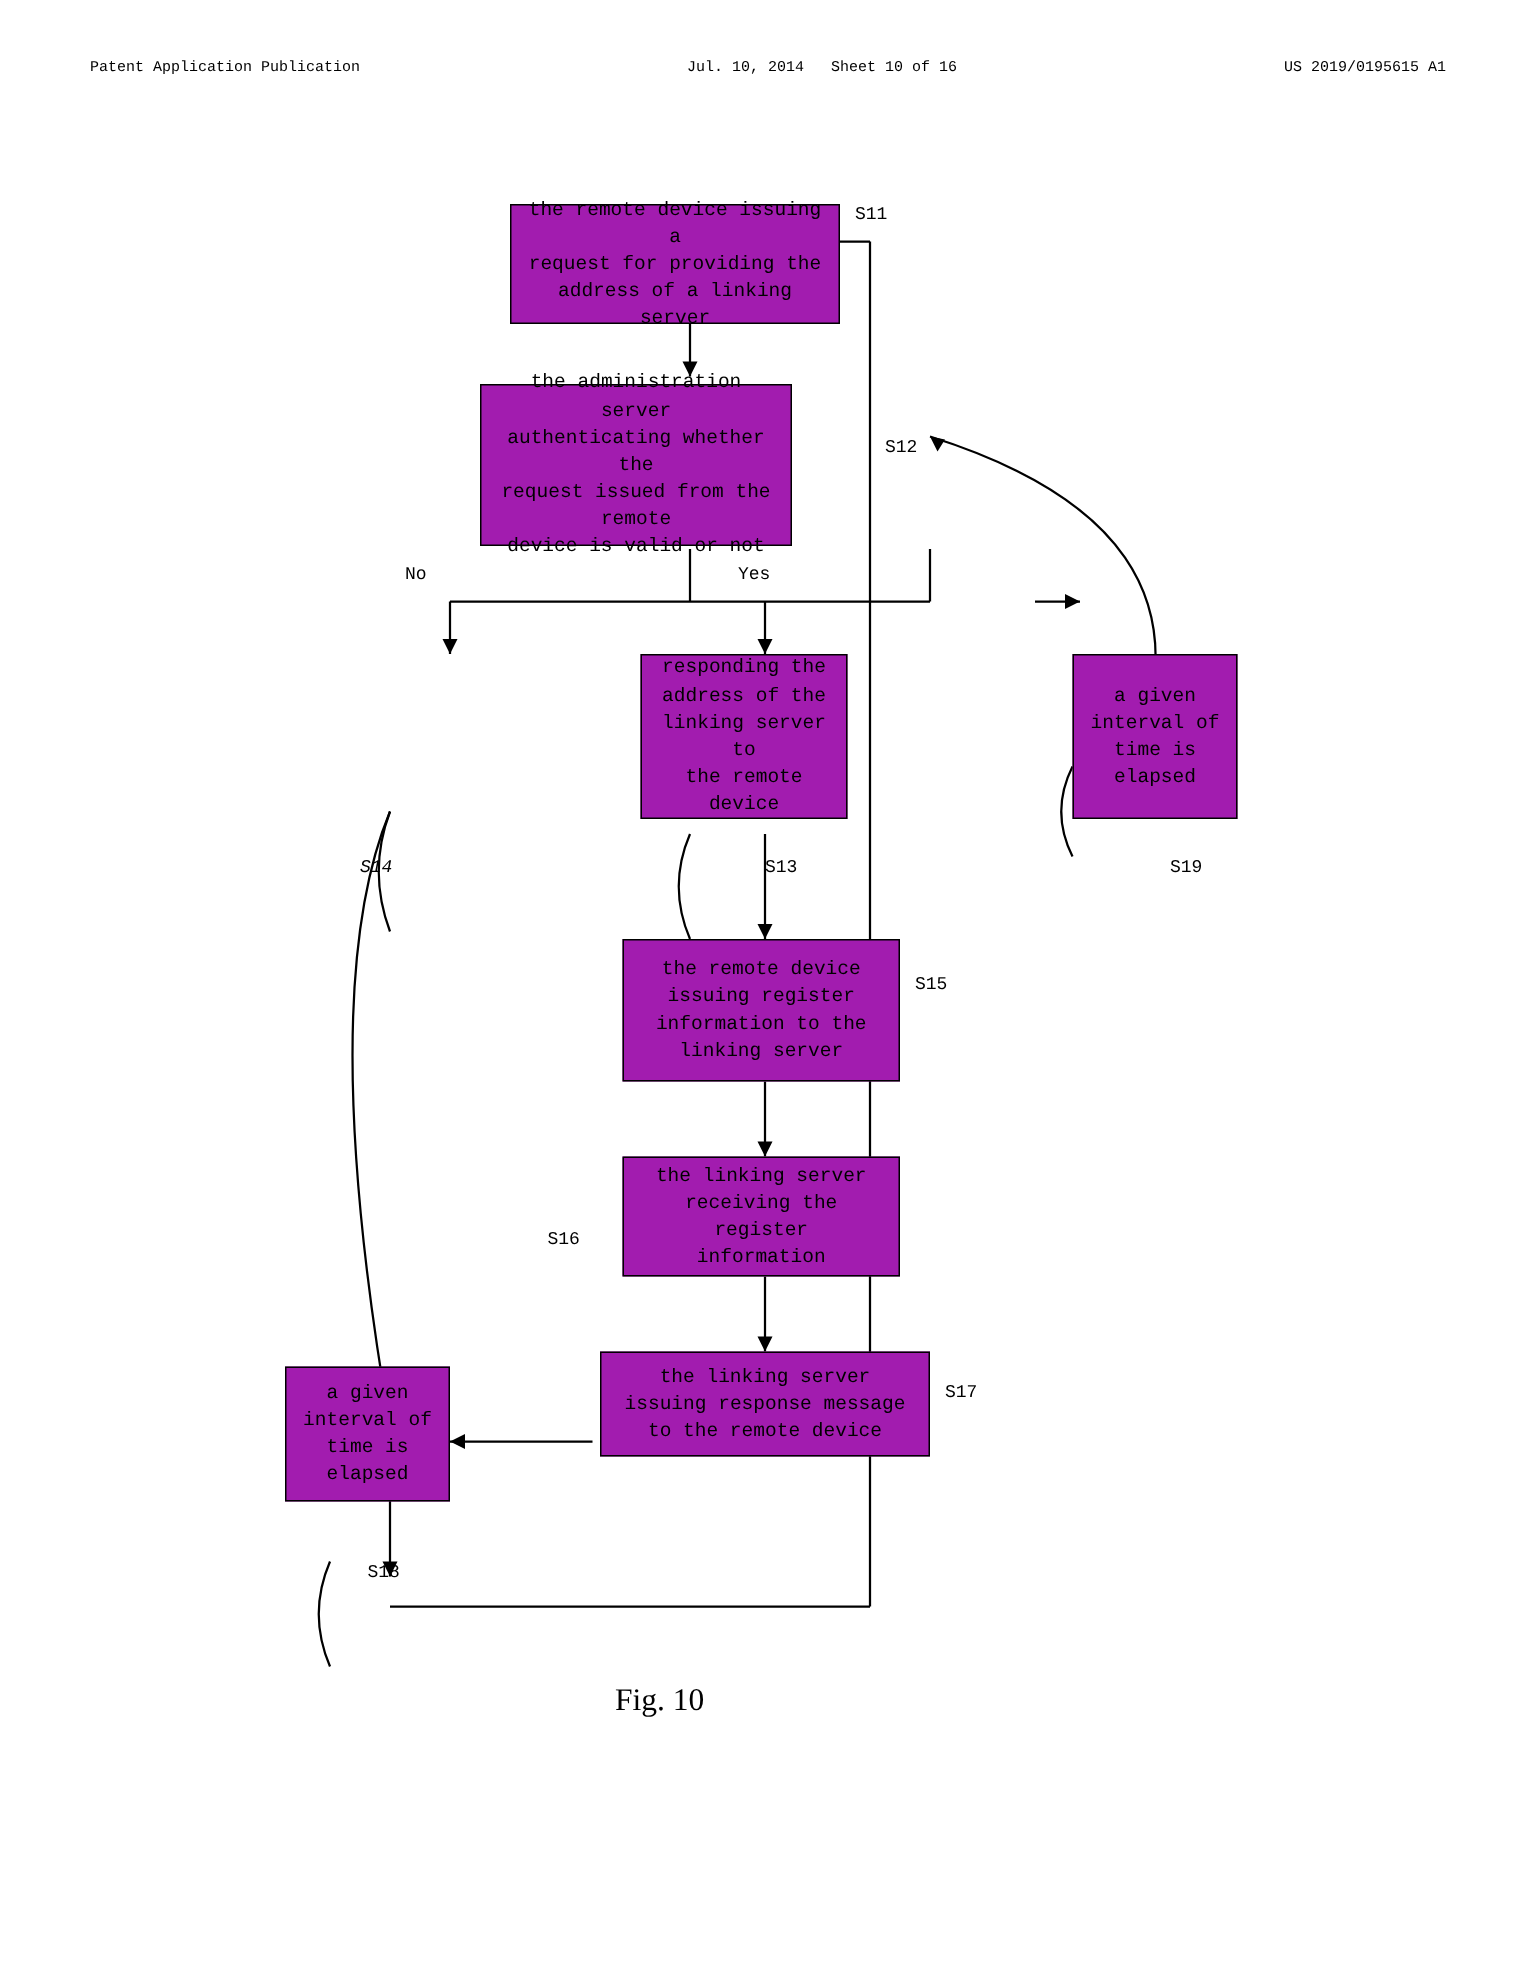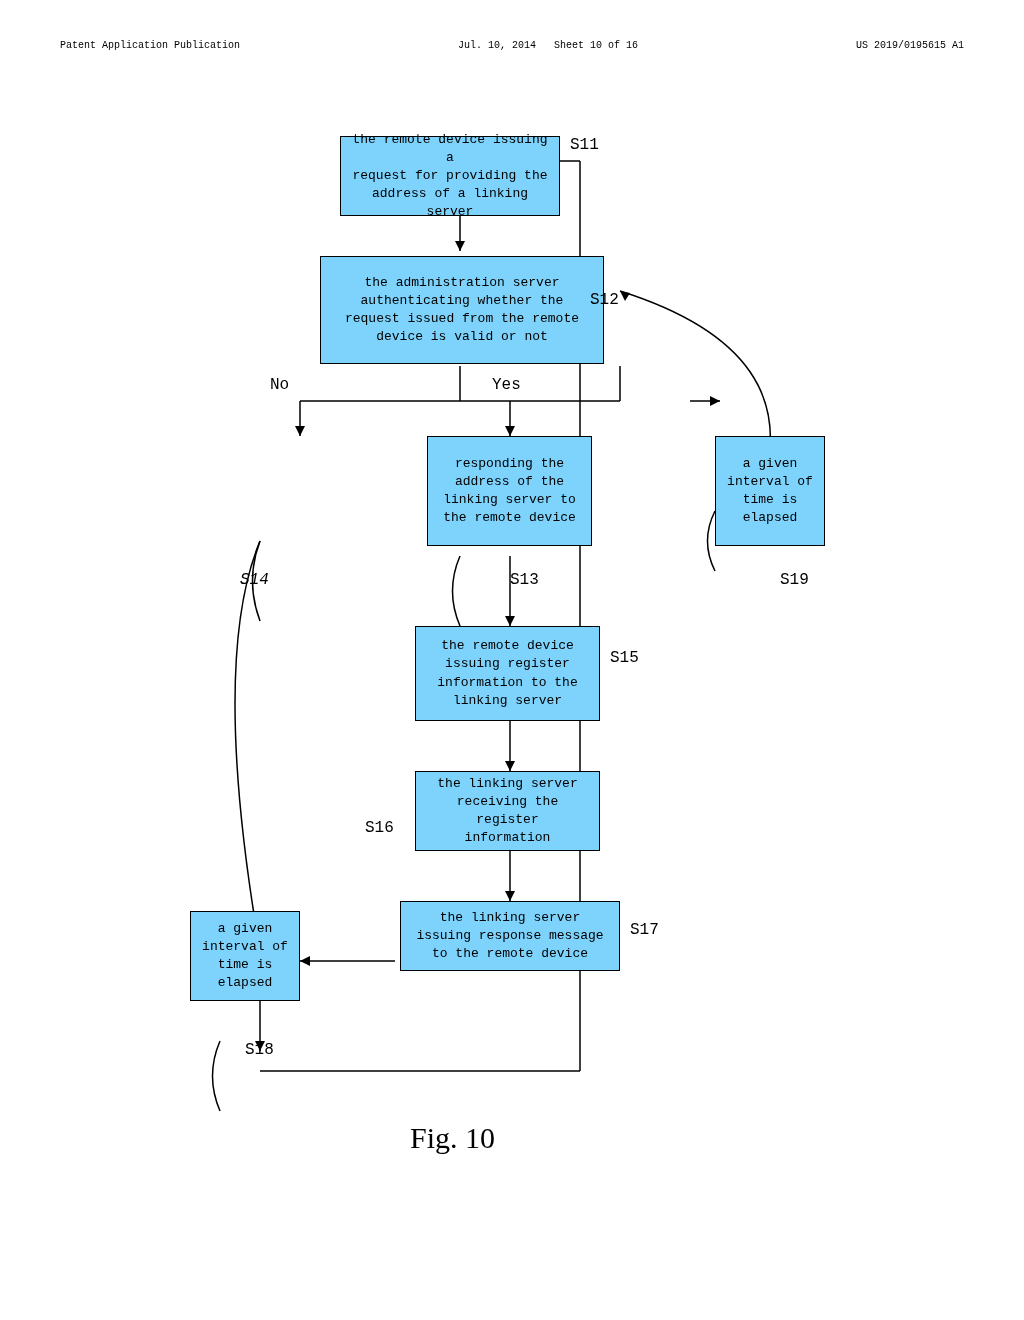--- a/index.html
+++ b/index.html
@@ -36,7 +36,7 @@
     .box {
       position: absolute;
       border: 1.5px solid #000;
-      background: #7dd3fc;
+      background: #a21caf;
       text-align: center;
       display: flex;
       align-items: center;

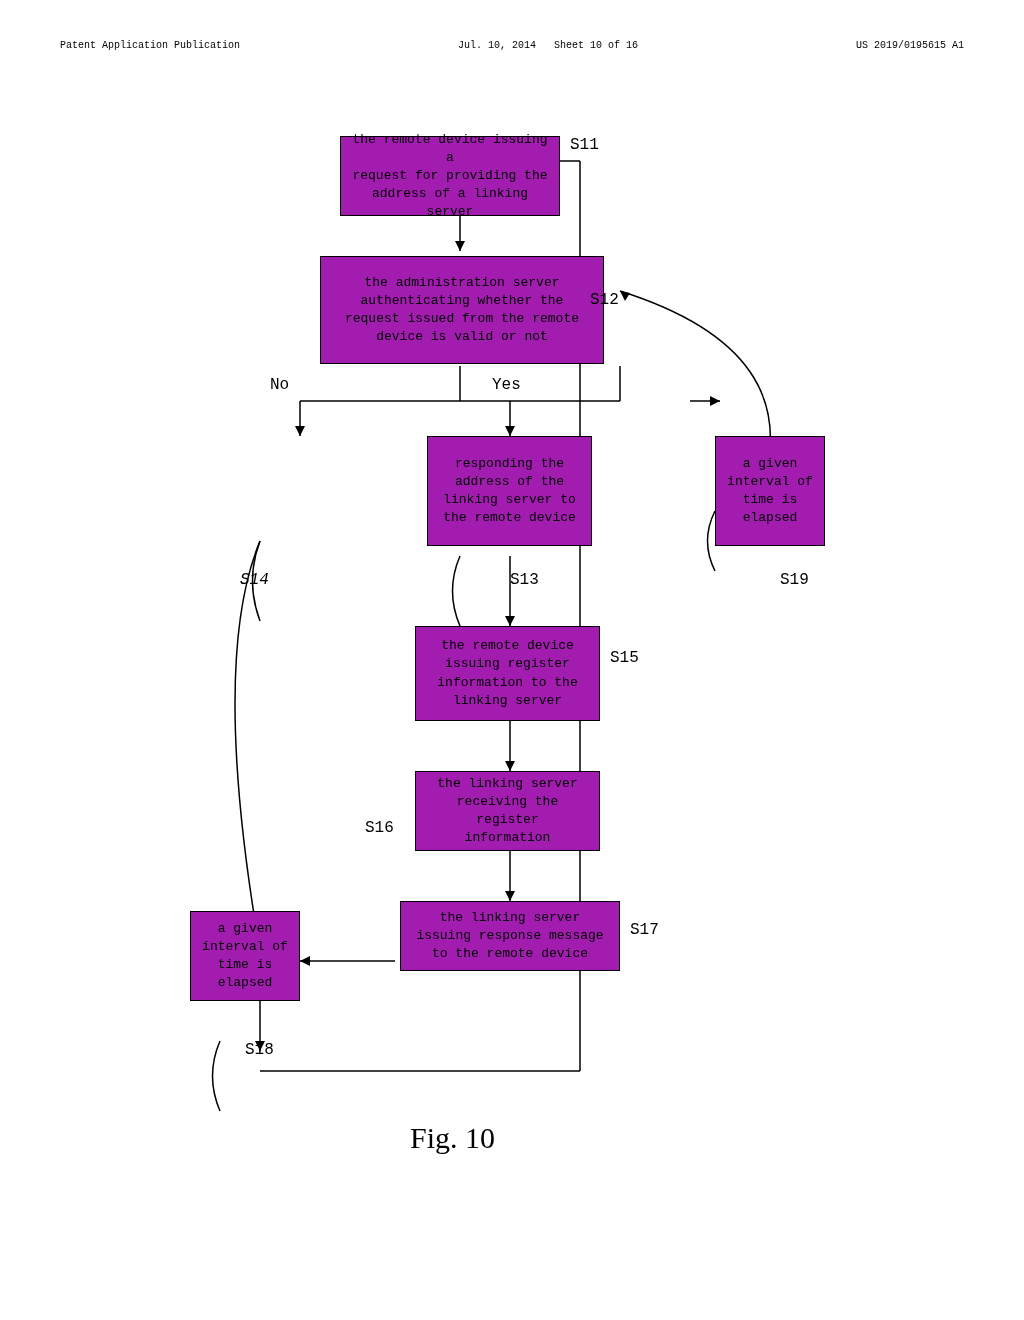--- a/index.html
+++ b/index.html
@@ -49,7 +49,7 @@
     
     .step-label {
       position: absolute;
-      font-size: 16px;
+      font-size: 12px;
     }
 
     

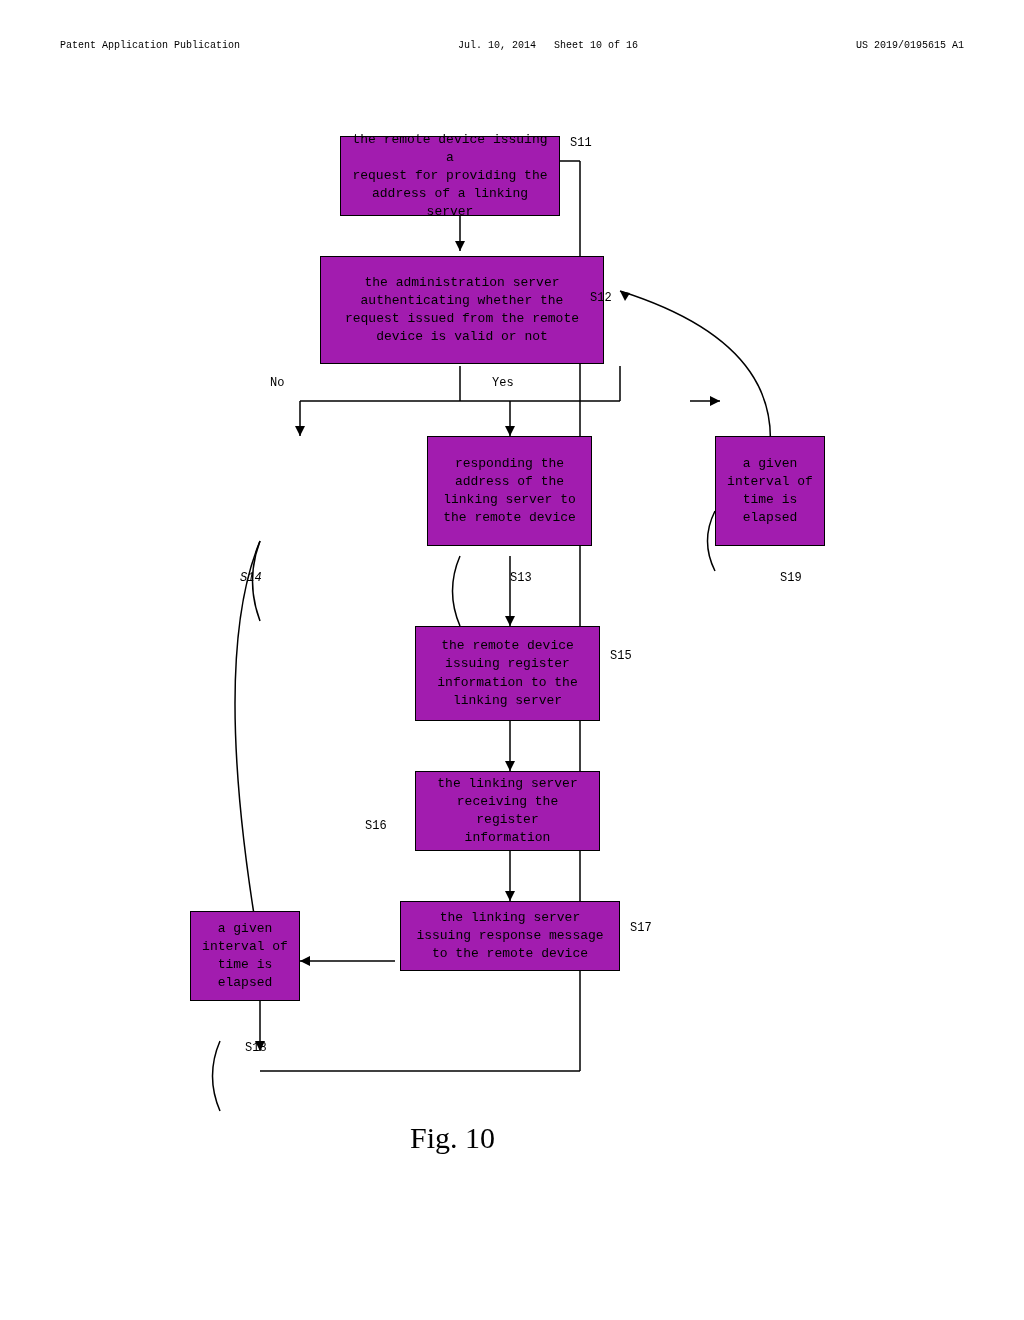--- a/index.html
+++ b/index.html
@@ -144,7 +144,7 @@
       <span>S11</span>
     </div>
 
-    <div class="box" style="left:260px; top:175px; width:284px; height:108px;">
+    <div class="box" style="left:260px; top:175px; width:208px; height:108px;">
       <span>the administration server<br>authenticating whether the<br>request issued from the remote<br>device is valid or not</span>
     </div>
 

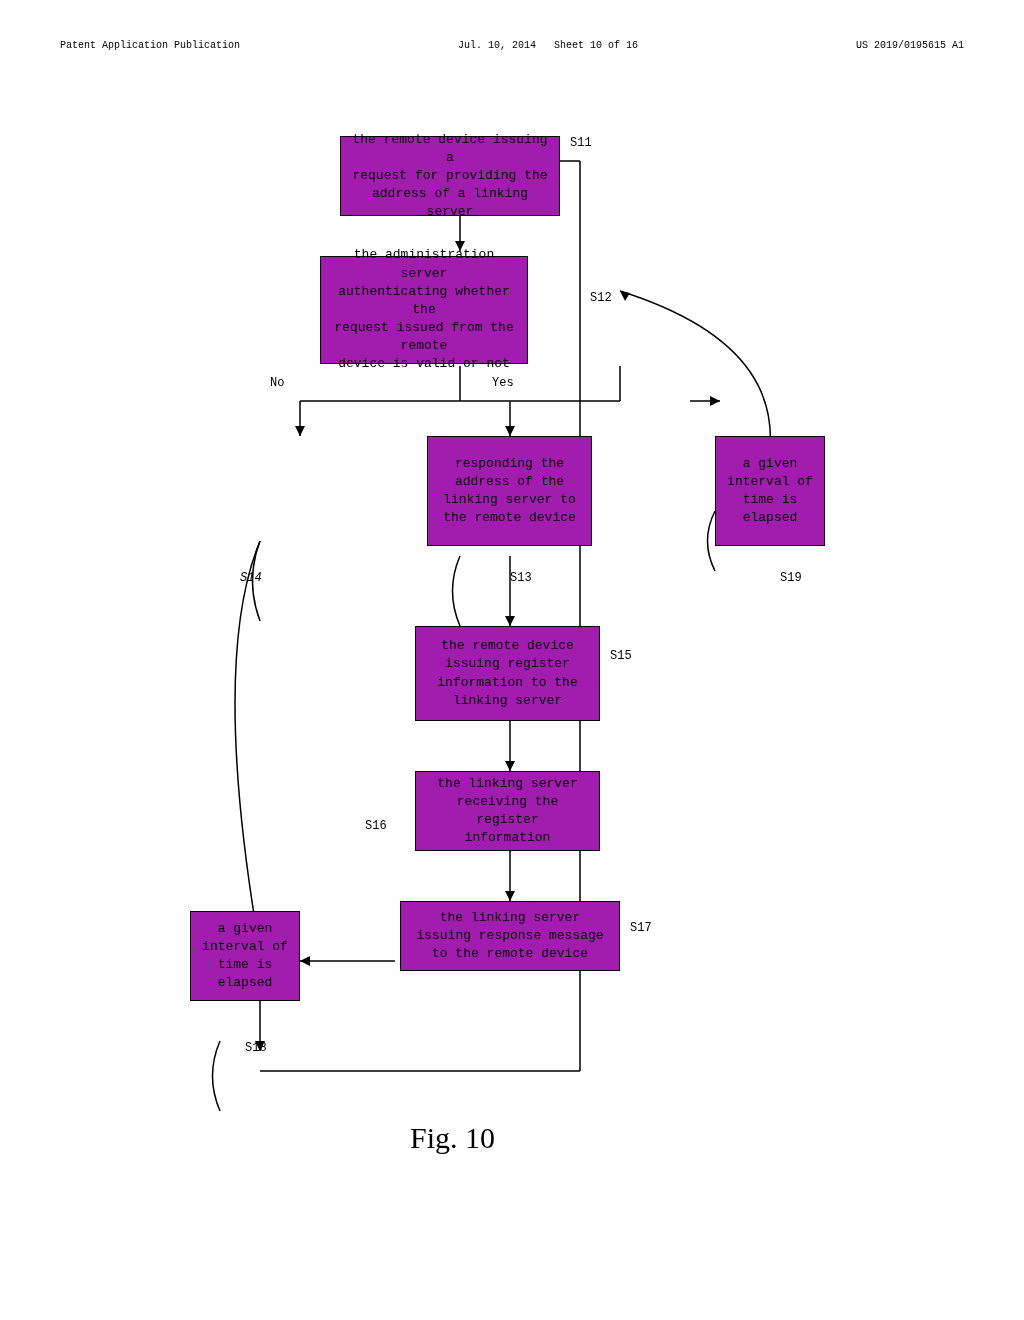--- a/index.html
+++ b/index.html
@@ -165,7 +165,7 @@
       <span>S14</span>
     </div>
 
-    <div class="box" style="left:367px; top:355px; width:165px; height:110px;">
+    <div class="box" style="left:367px; top:355px; width:138px; height:110px;">
       <span>responding the<br>address of the<br>linking server to<br>the remote device</span>
     </div>
 

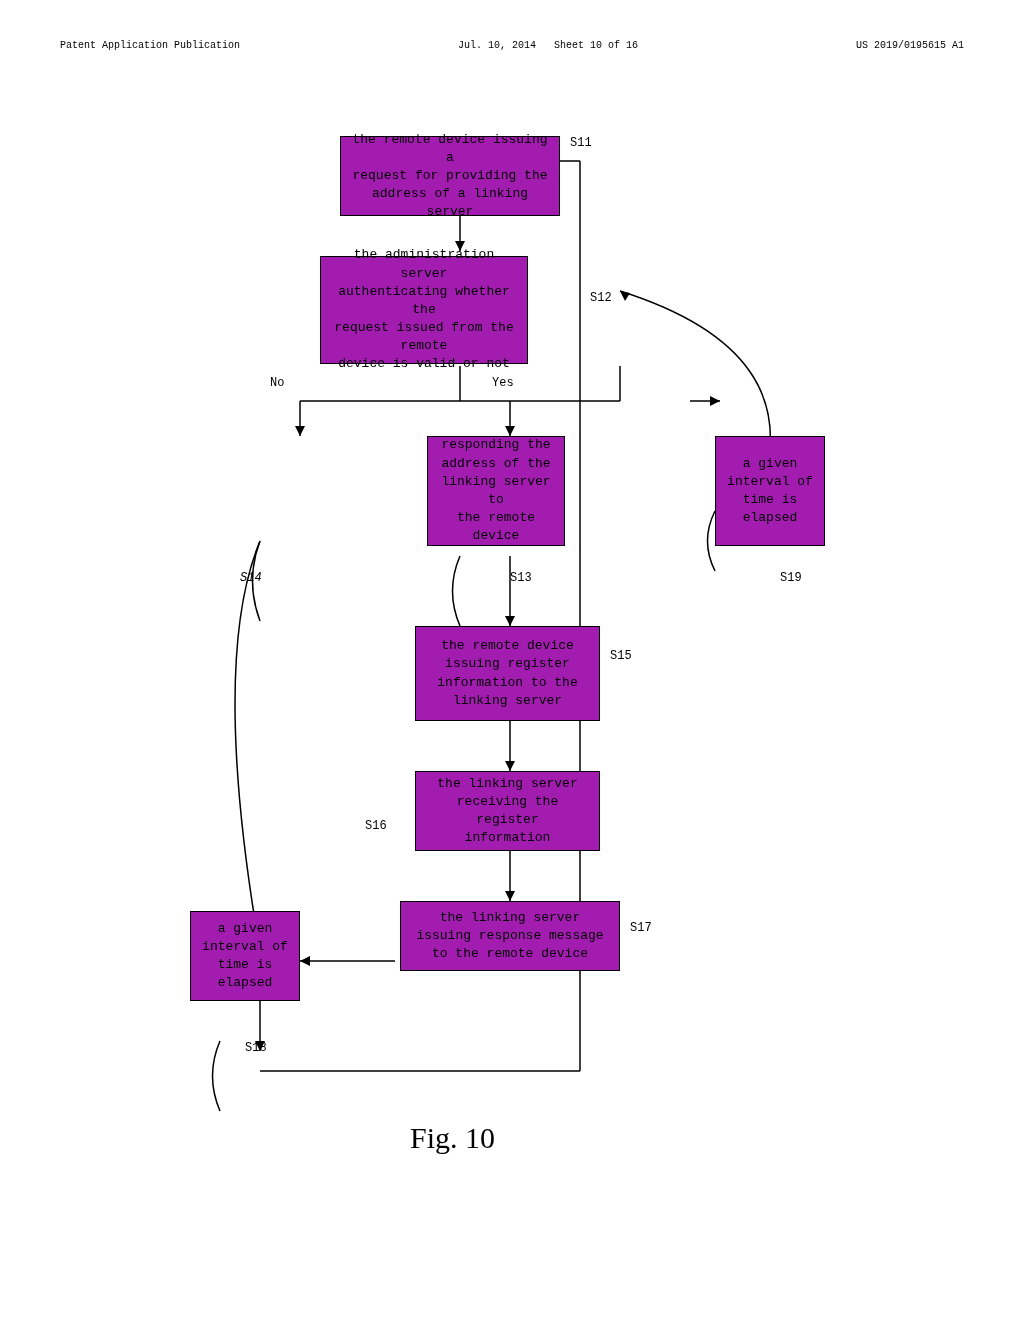--- a/index.html
+++ b/index.html
@@ -63,7 +63,7 @@
 
     .fig-label {
       position: absolute;
-      font-size: 30px;
+      font-size: 21px;
       font-family: 'Times New Roman', serif;
     }
   </style>

